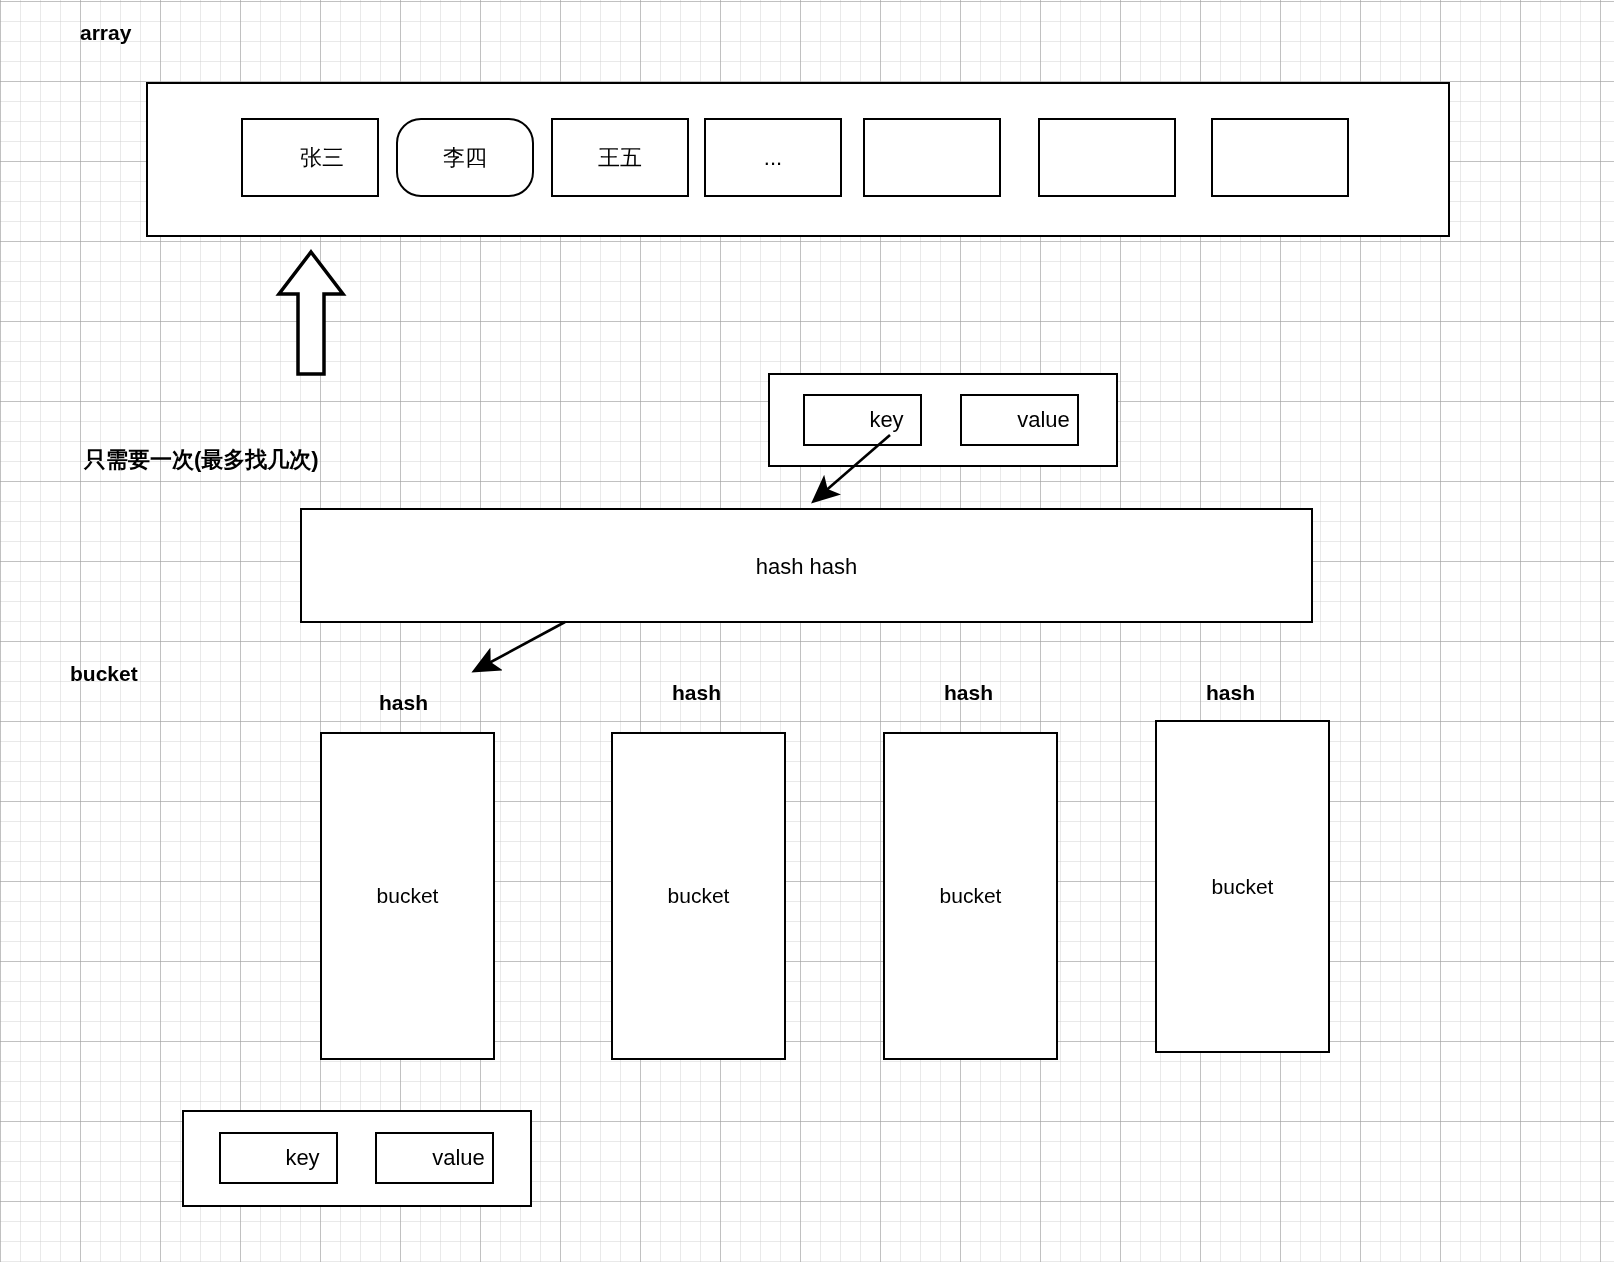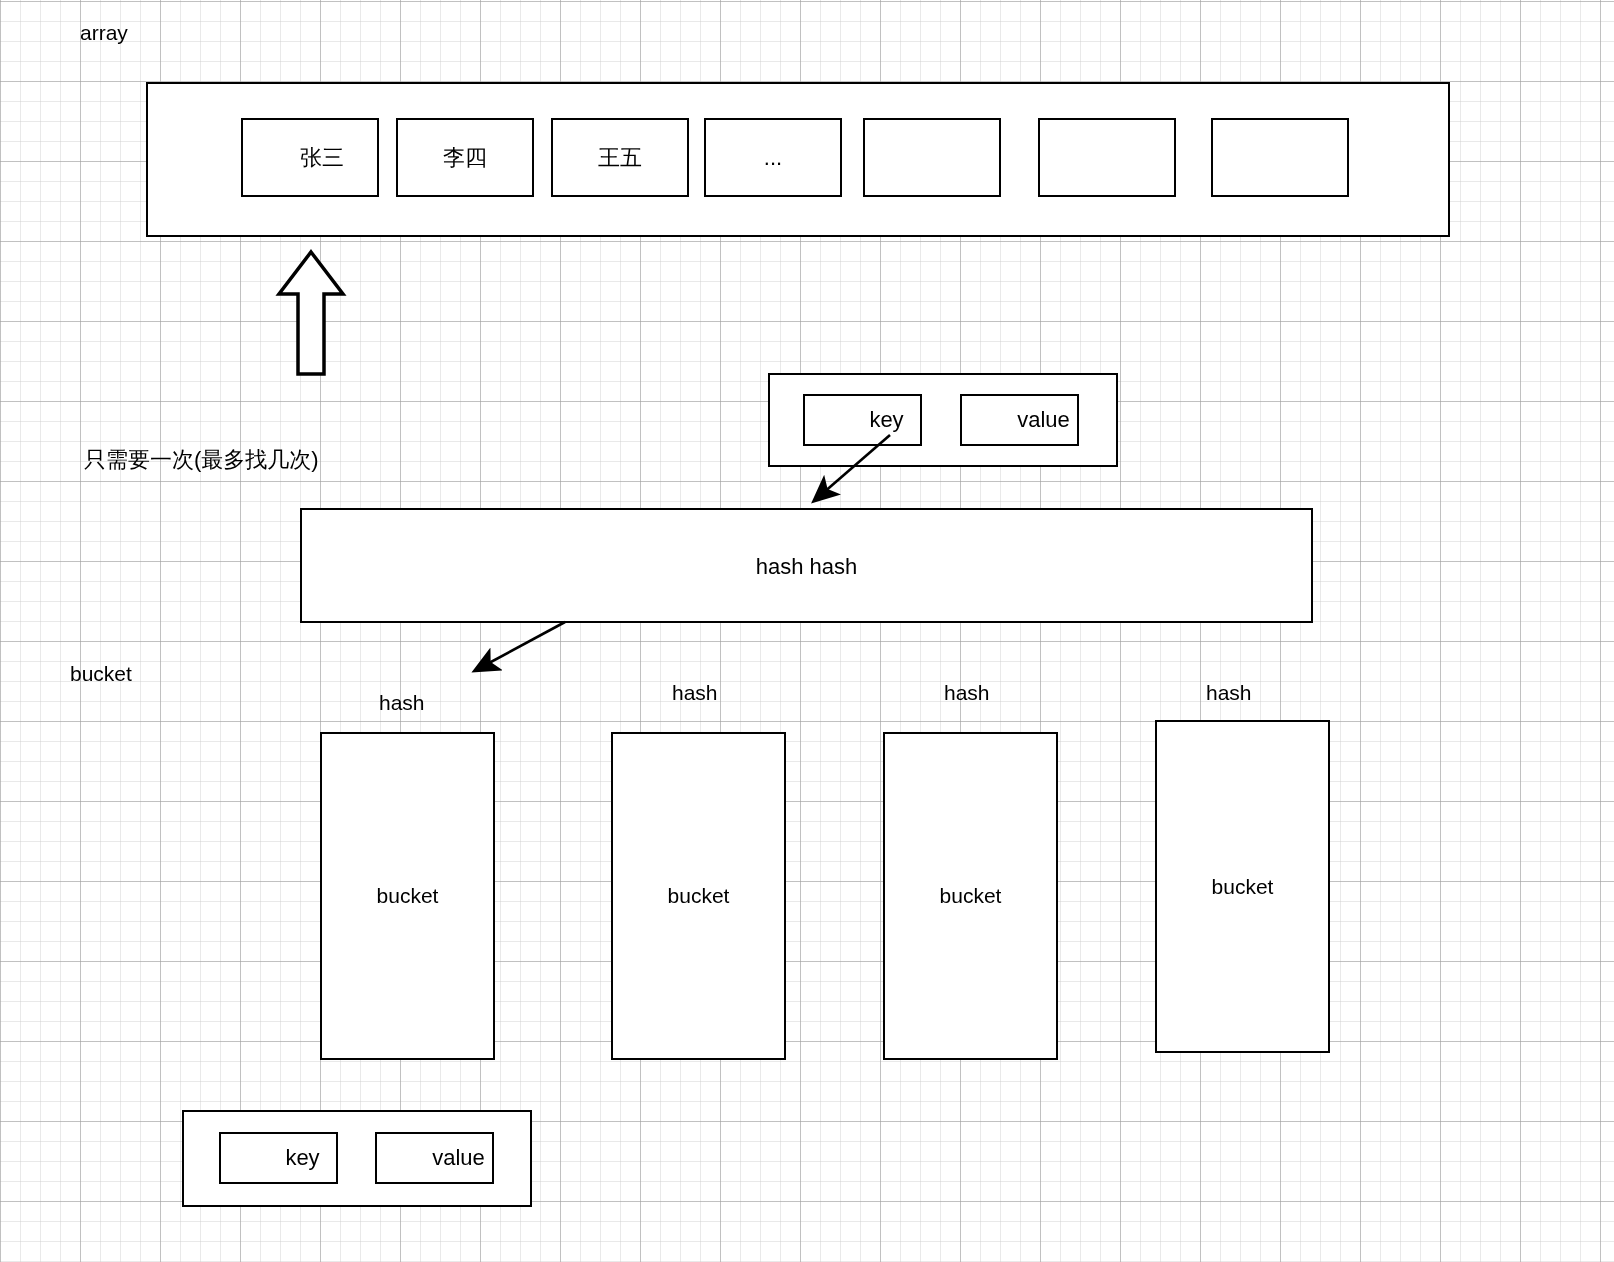--- a/index.html
+++ b/index.html
@@ -31,6 +31,7 @@
     line-height: 1;
     color: #000;
     white-space: nowrap;
+    font-weight: bold;
   }
 
   .box {

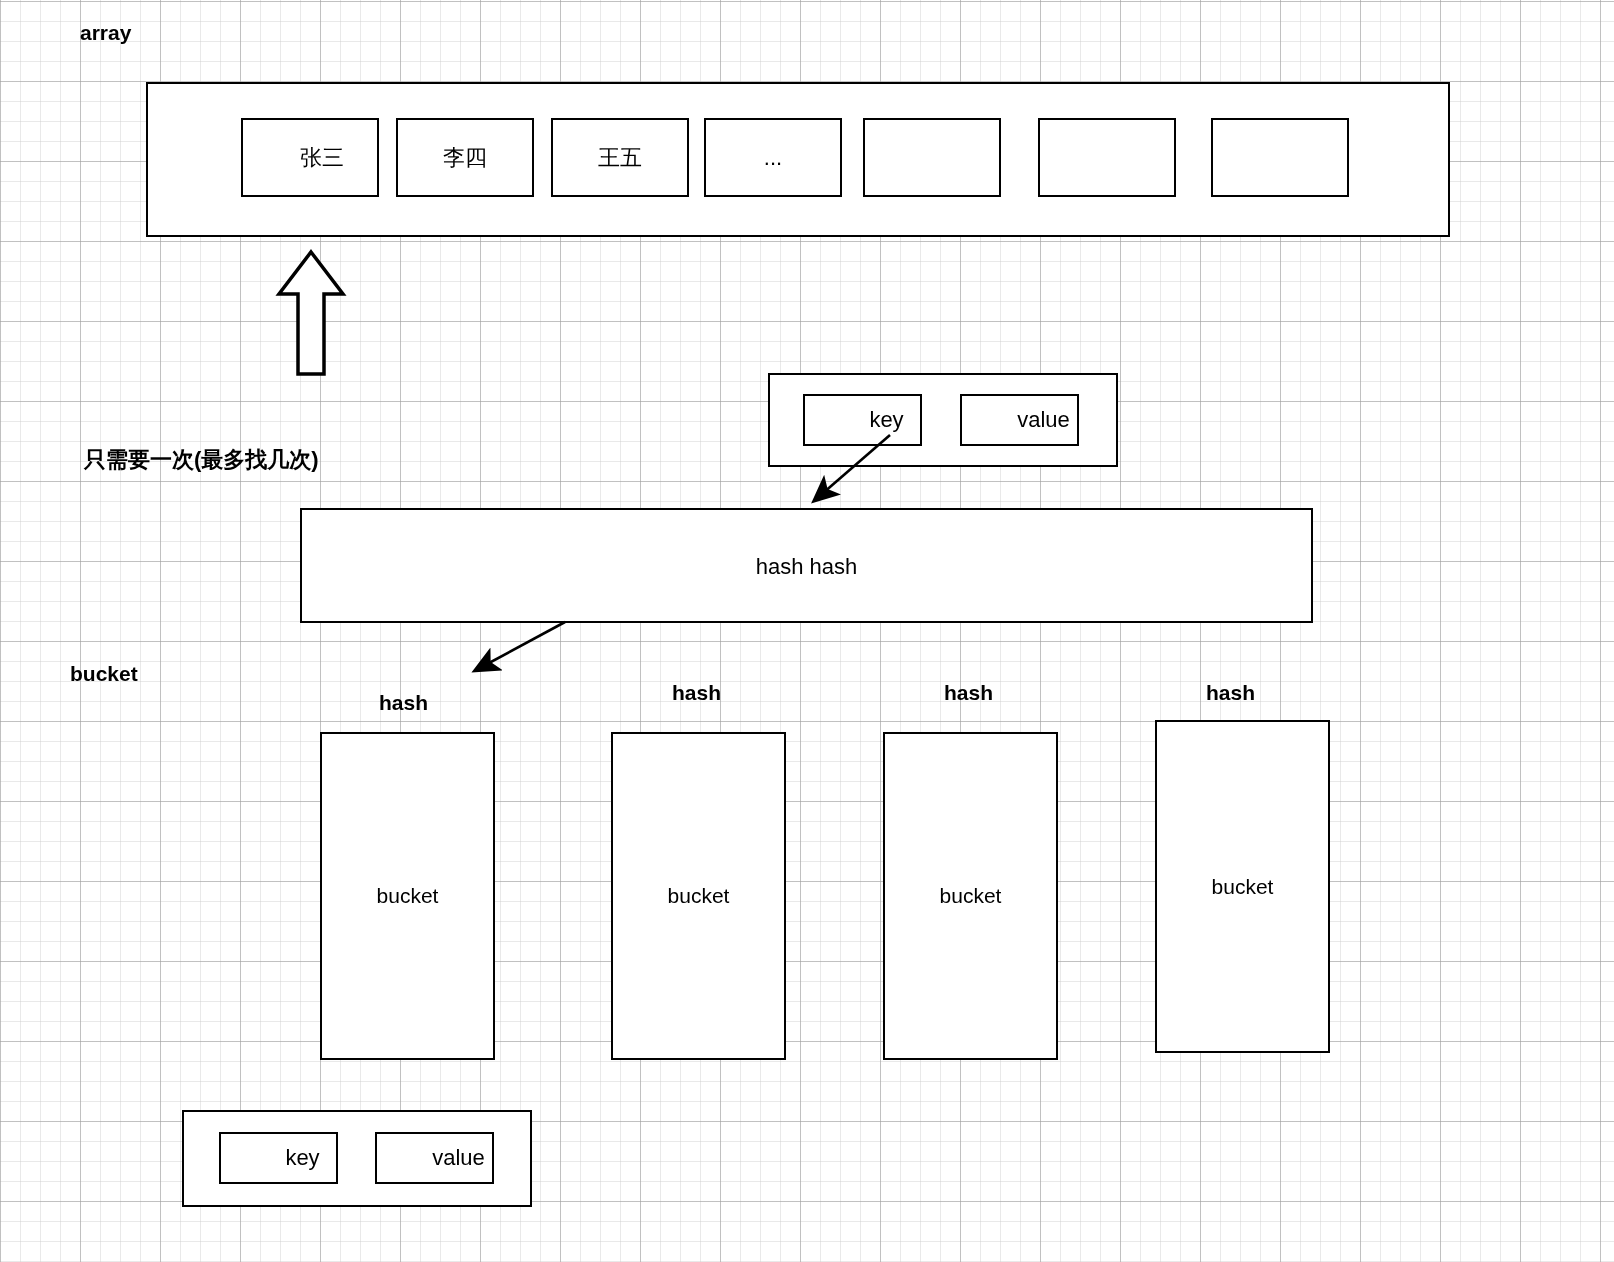--- a/index.html
+++ b/index.html
@@ -106,7 +106,7 @@
   <div class="cell" style="left:241px; top:118px; width:138px; height:79px;padding-left:24px;">
     <span>张三</span>
   </div>
-  <div class="cell" style="left:396px; top:118px; width:138px; height:79px;">
+  <div class="cell" style="left:396px; top:118px; width:138px; height:79px;border-radius:25px;">
     <span>李四</span>
   </div>
   <div class="cell" style="left:551px; top:118px; width:138px; height:79px;">

